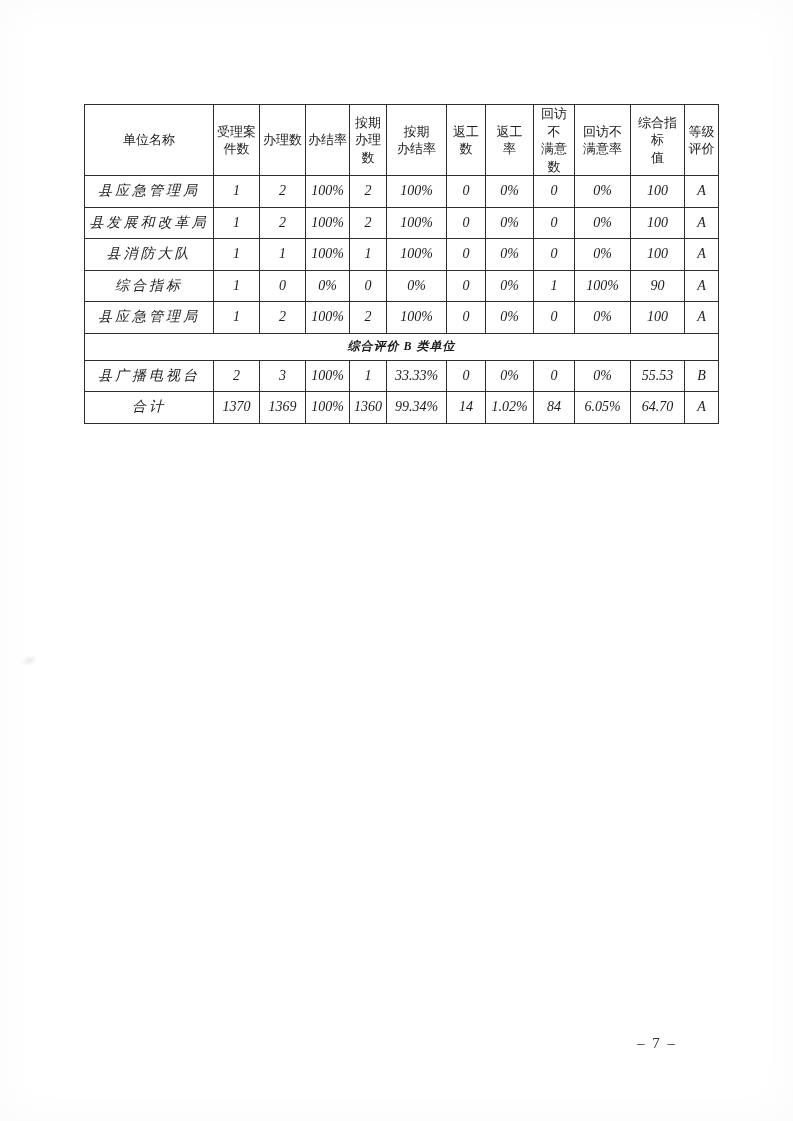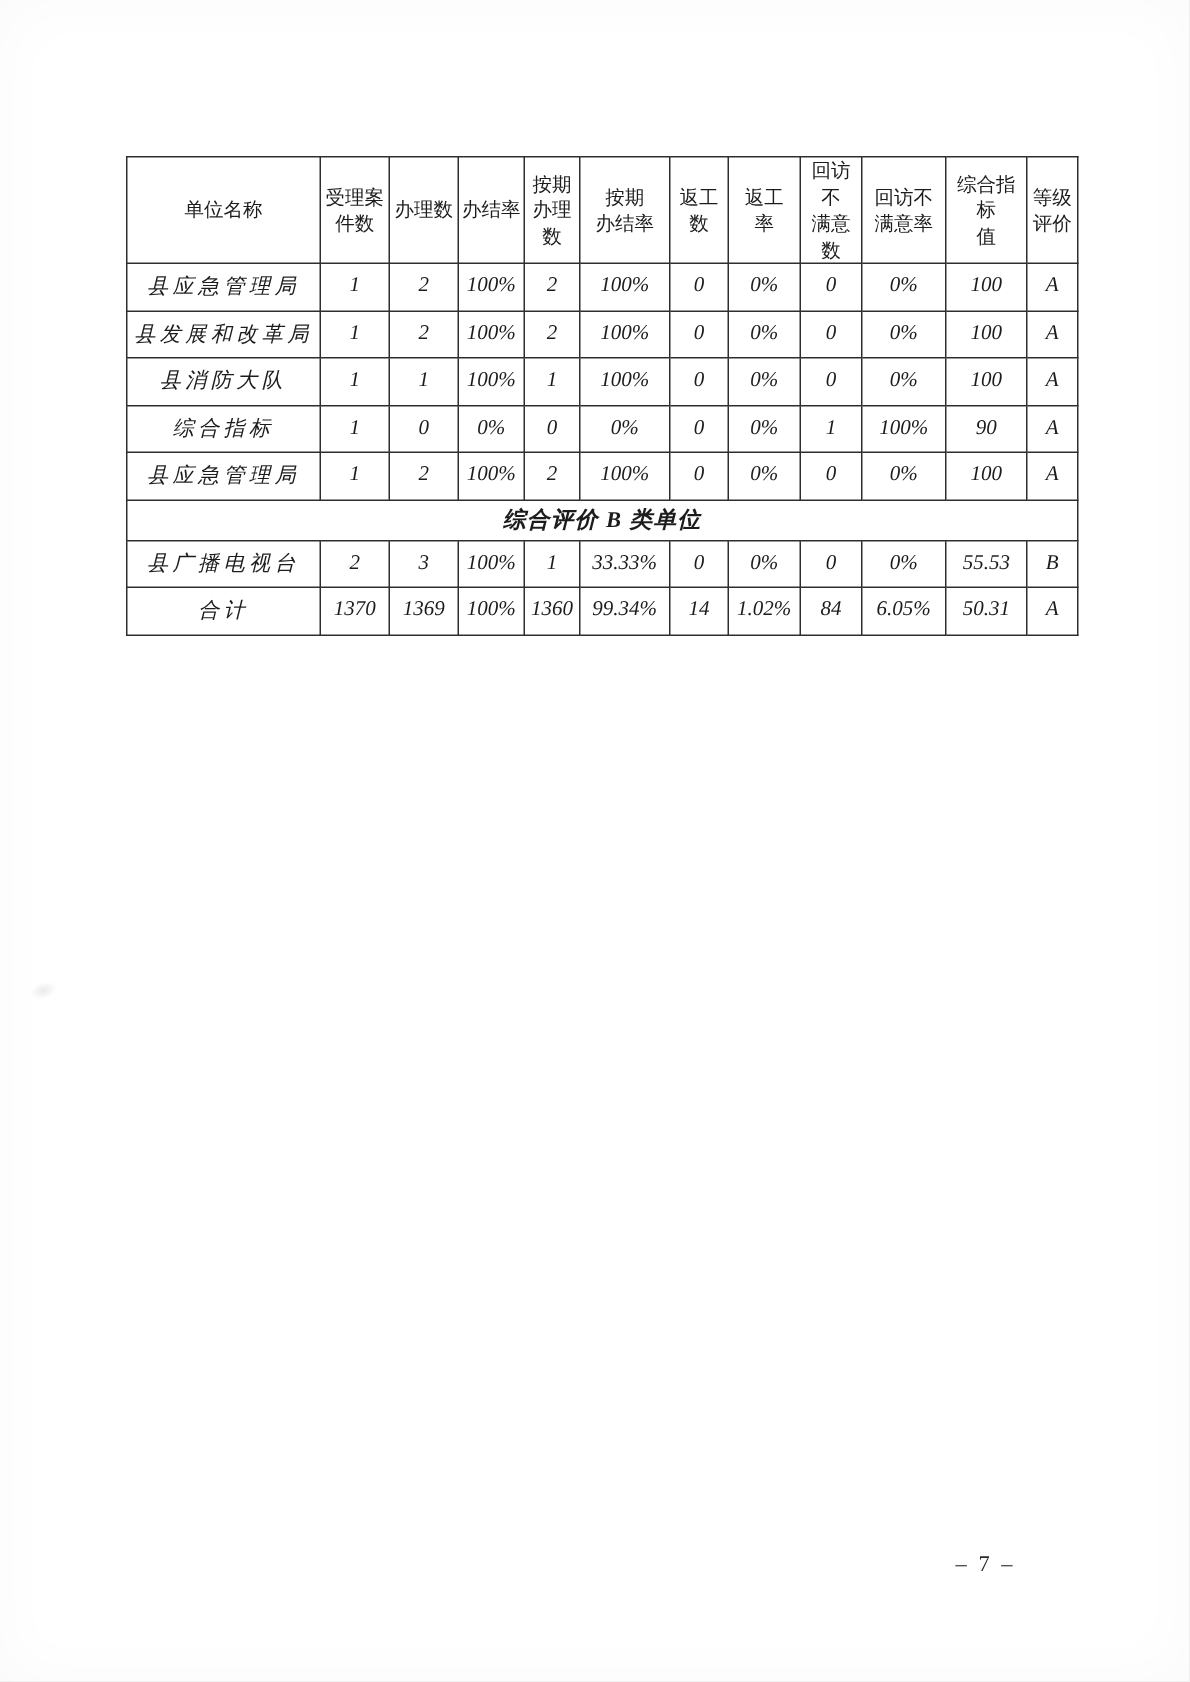--- a/index.html
+++ b/index.html
@@ -58,7 +58,7 @@
   }
   .section-row td {
     font-weight: bold;
-    font-size: 15px;
+    font-size: 12px;
     letter-spacing: 1px;
     margin-top: 22px;
   }

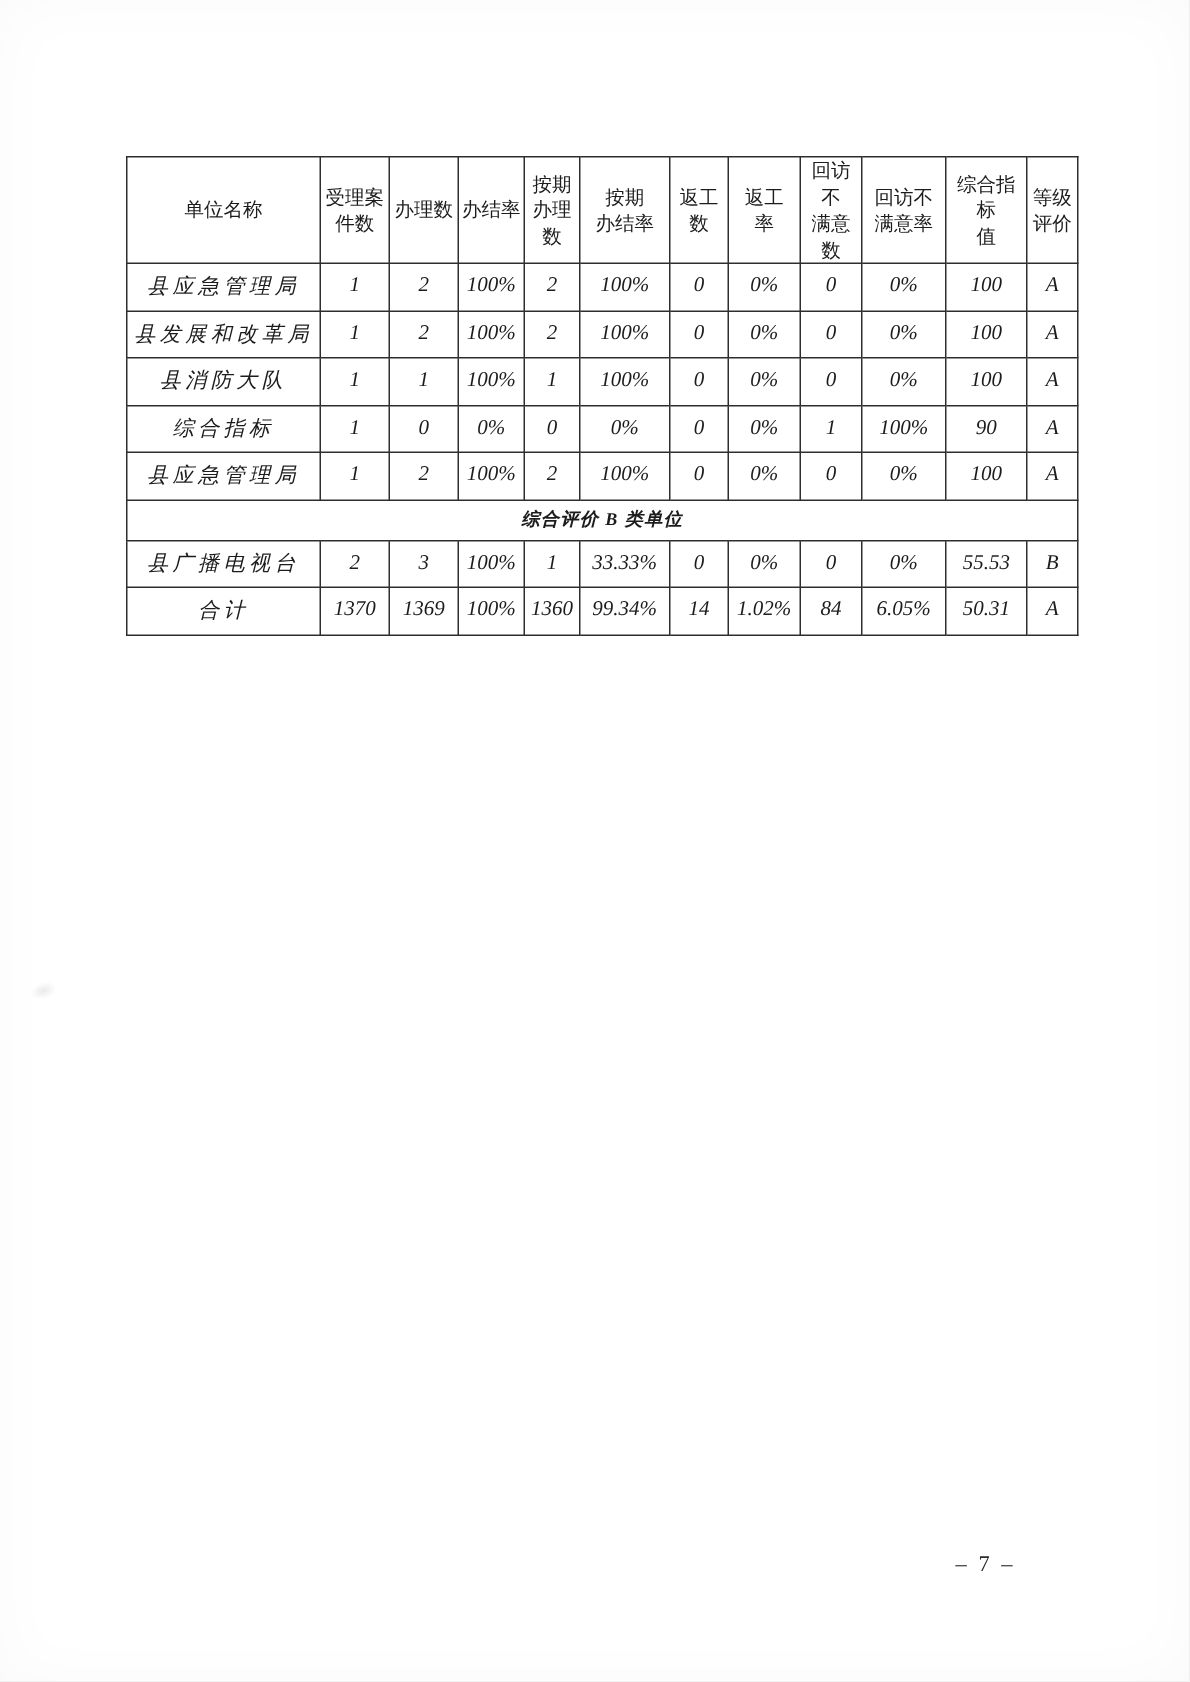--- a/index.html
+++ b/index.html
@@ -236,7 +236,7 @@
           <td>1.02%</td>
           <td>84</td>
           <td>6.05%</td>
-          <td>50.31</td>
+          <td>64.70</td>
           <td>A</td>
         </tr>
       </tbody>

